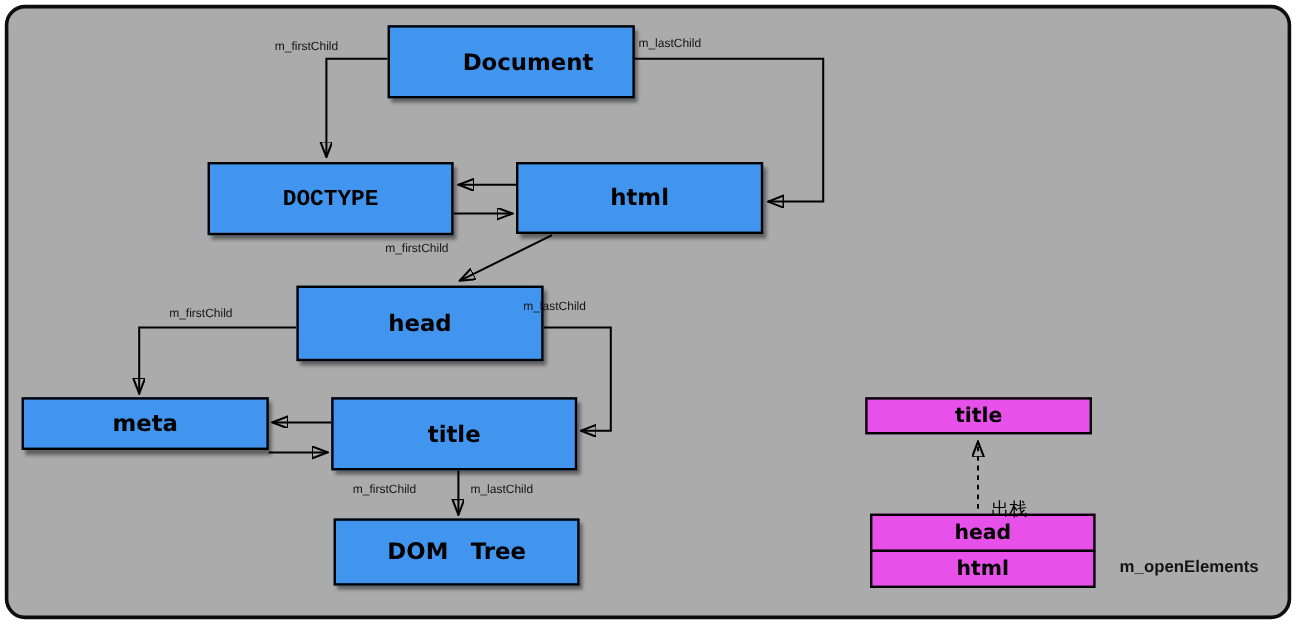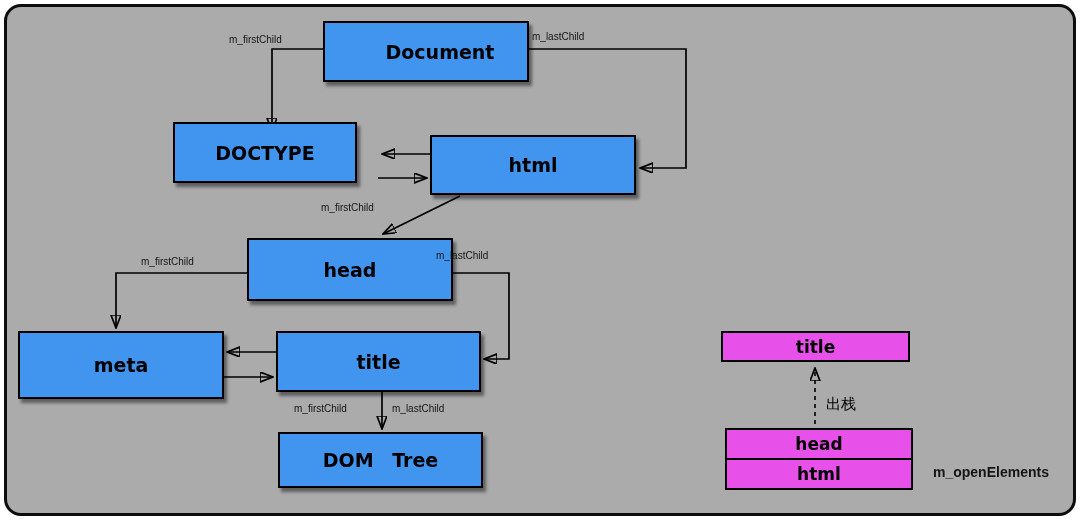--- a/index.html
+++ b/index.html
@@ -50,7 +50,7 @@
     color: #000;
   }
   #n-document { left: 323px; top: 21px;  width: 206px; height: 61px; padding-left: 28px; }
-  #n-doctype  { left: 173px; top: 122px; width: 184px; height: 61px; }
+  #n-doctype  { left: 173px; top: 135px; width: 205px; height: 61px; font-family: Liberation Mono, monospace; }
   #n-html     { left: 430px; top: 135px; width: 206px; height: 60px; }
   #n-head     { left: 247px; top: 238px; width: 206px; height: 63px; }
   #n-meta     { left: 18px;  top: 331px; width: 206px; height: 68px; }

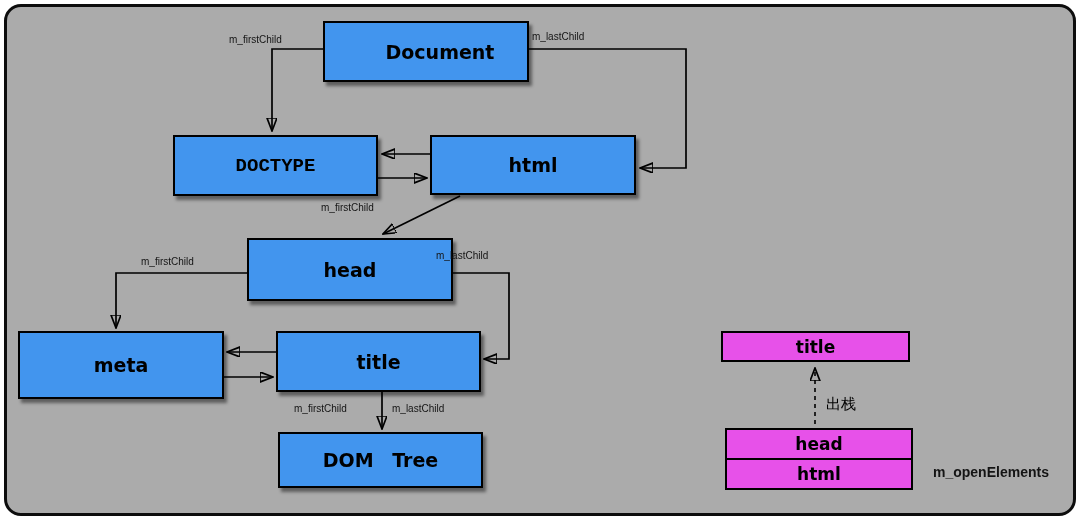--- a/index.html
+++ b/index.html
@@ -53,7 +53,7 @@
   #n-doctype  { left: 173px; top: 135px; width: 205px; height: 61px; font-family: Liberation Mono, monospace; }
   #n-html     { left: 430px; top: 135px; width: 206px; height: 60px; }
   #n-head     { left: 247px; top: 238px; width: 206px; height: 63px; }
-  #n-meta     { left: 18px;  top: 331px; width: 206px; height: 68px; }
+  #n-meta     { left: 18px;  top: 331px; width: 206px; height: 44px; }
   #n-title    { left: 276px; top: 331px; width: 205px; height: 61px; }
   #n-dom      { left: 278px; top: 432px; width: 205px; height: 56px; word-spacing: 12px; }
   .snode {

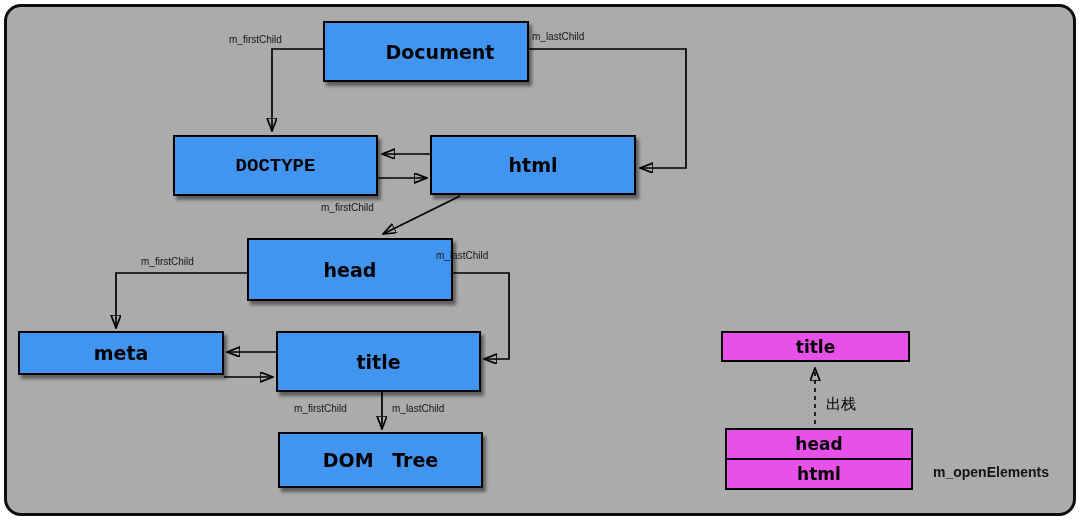--- a/index.html
+++ b/index.html
@@ -83,7 +83,7 @@
   #l-head-last   { left: 436px; top: 250px; }
   #l-title-first { left: 294px; top: 403px; }
   #l-title-last  { left: 392px; top: 403px; }
-  #l-pop { left: 826px; top: 395px; font-size: 15px; color: #000; }
+  #l-pop { left: 826px; top: 415px; font-size: 15px; color: #000; }
   #l-open { left: 933px; top: 464px; font-size: 14px; font-weight: bold; }
 </style>
 </head>

